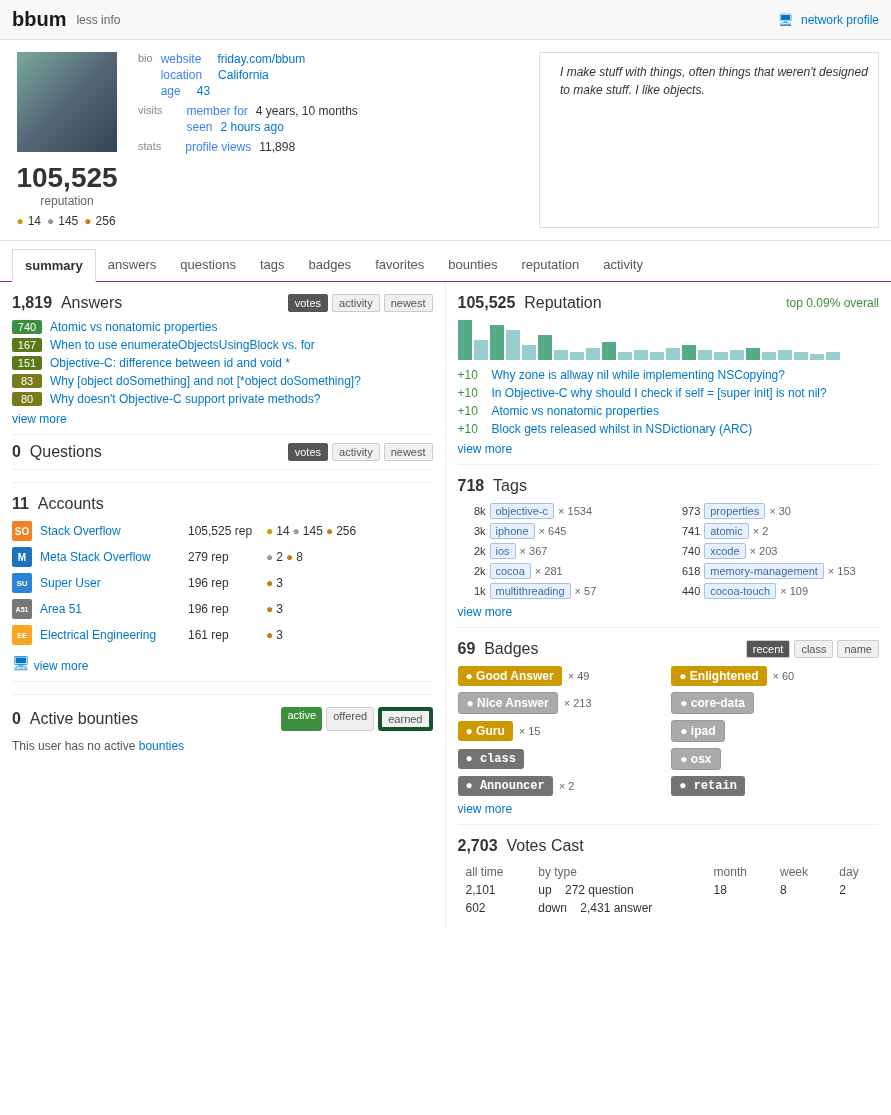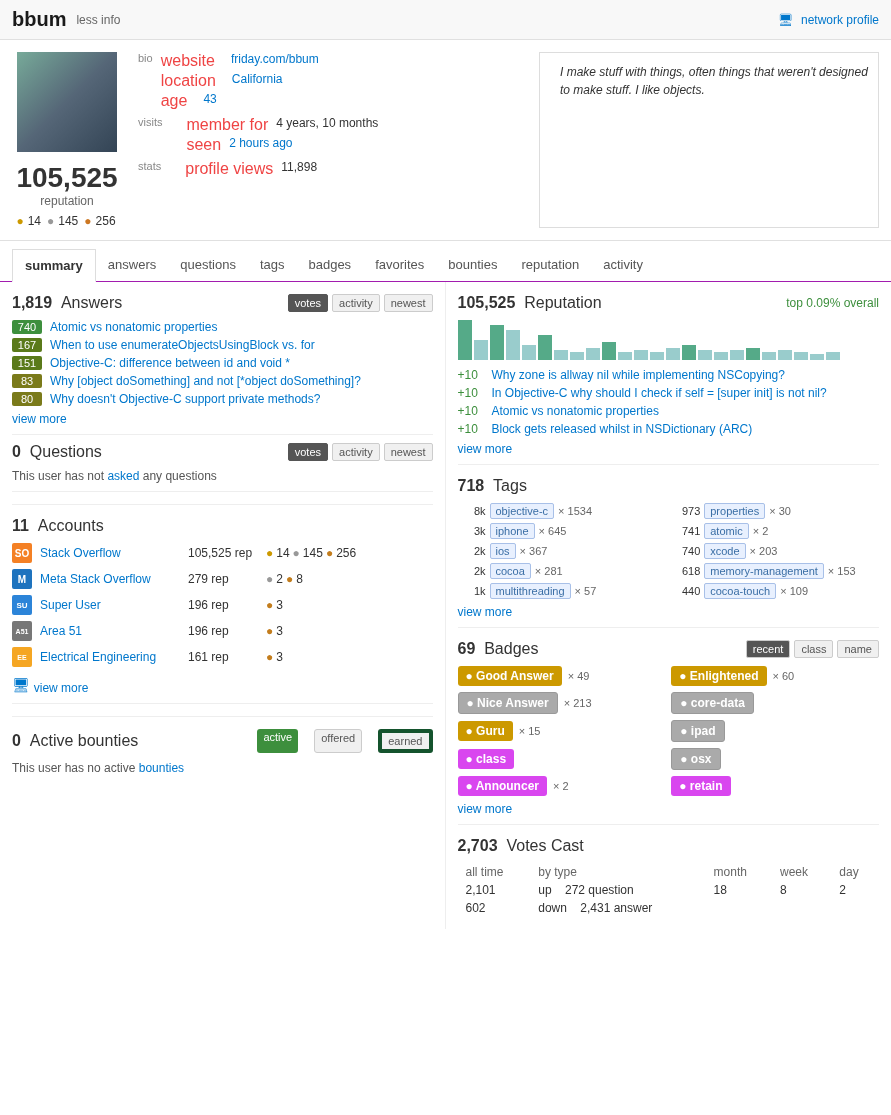--- a/index.html
+++ b/index.html
@@ -24,7 +24,7 @@
     .badge-bronze { color: #cc7722; }
     .badge-count { margin-right: 2px; }
     .bio-label { color: #888; font-size: 11px; }
-    .bio-key { color: #ef4444; font-size: 16px; }
+    .bio-key { color: #3b82f6; font-size: 12px; }
     .bio-val { color: #0077cc; font-size: 12px; }
     .bio-val-plain { color: #333; font-size: 12px; }
 

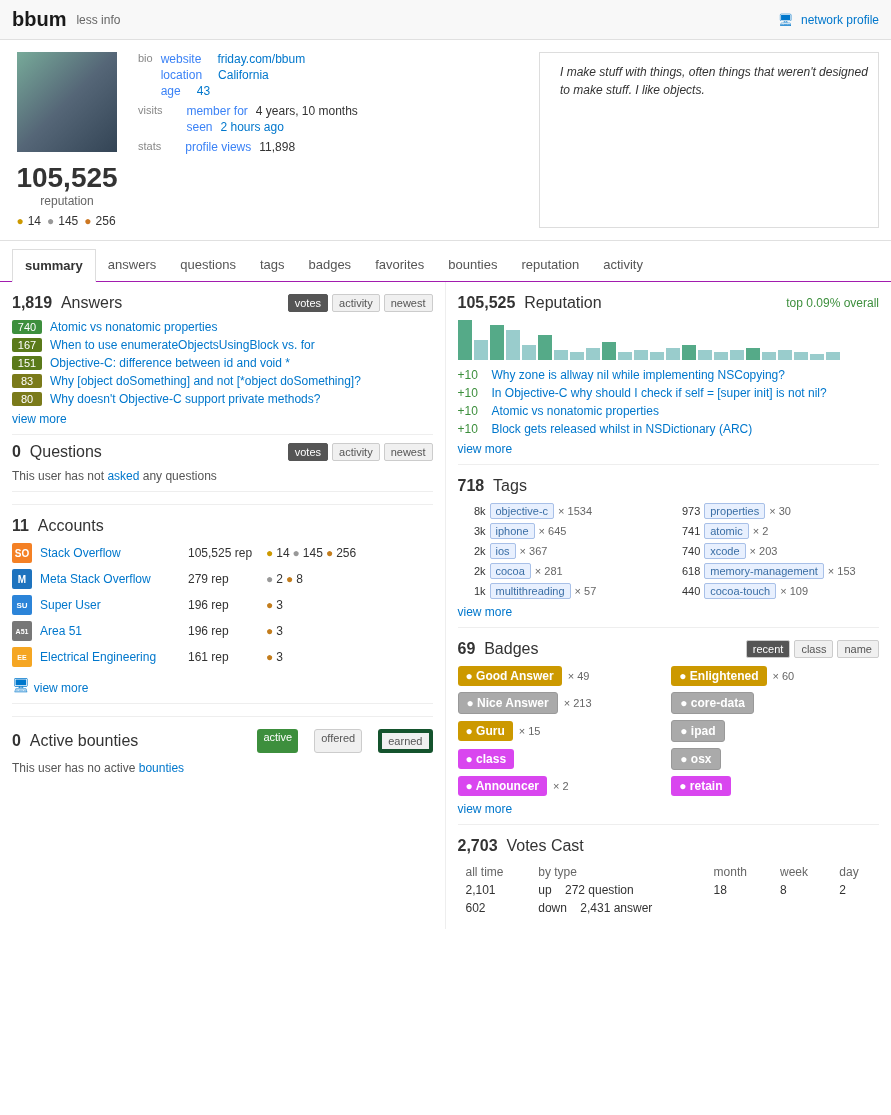--- a/index.html
+++ b/index.html
@@ -271,9 +271,6 @@
           <button class="btn-sm">newest</button>
         </div>
       </div>
-      <p class="questions-note">
-        This user has not <a class="asked-link">asked</a> any questions
-      </p>
     </div>
 
     <hr class="divider">

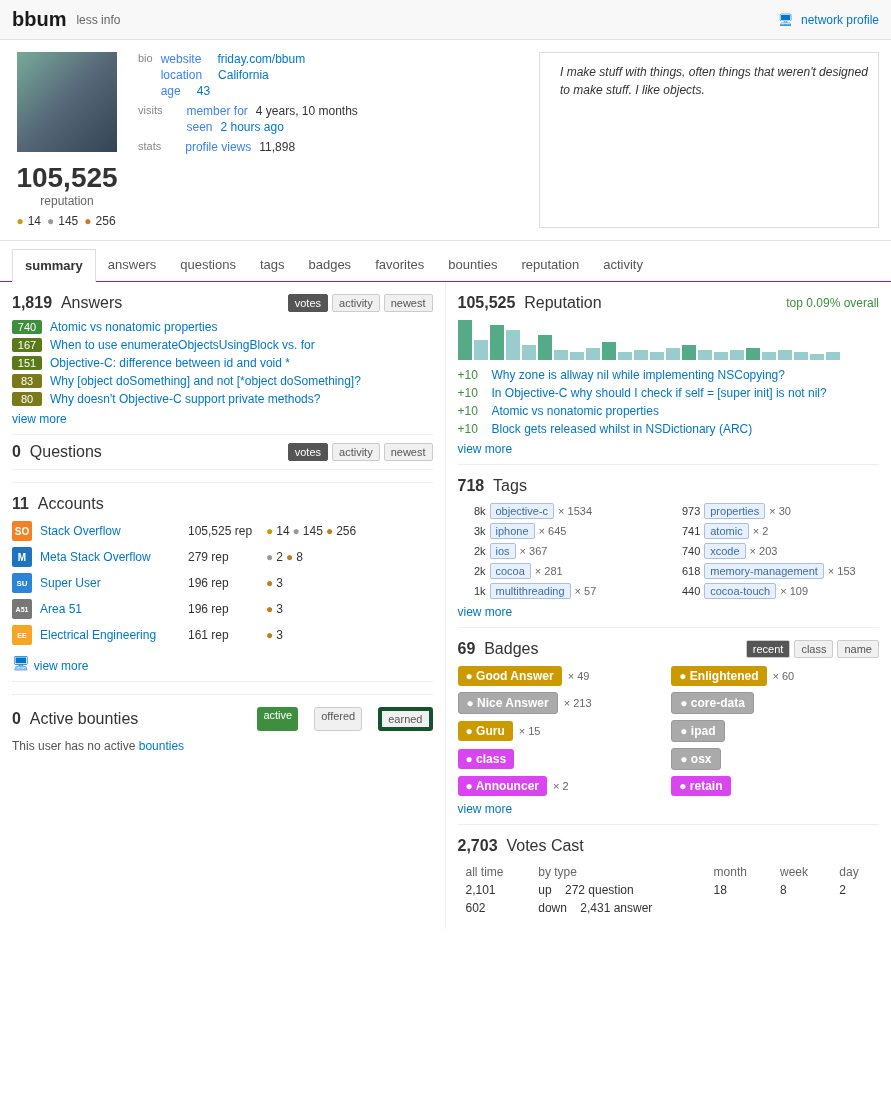--- a/index.html
+++ b/index.html
@@ -355,7 +355,7 @@
           <span class="count">0</span>
           &nbsp;<span>Active bounties</span>
         </span>
-        <div style="display:flex;gap:16px;">
+        <div style="display:flex;gap:4px;">
           <span class="active-badge">active</span>
           <span class="offered-badge">offered</span>
           <span class="earned-badge">earned</span>

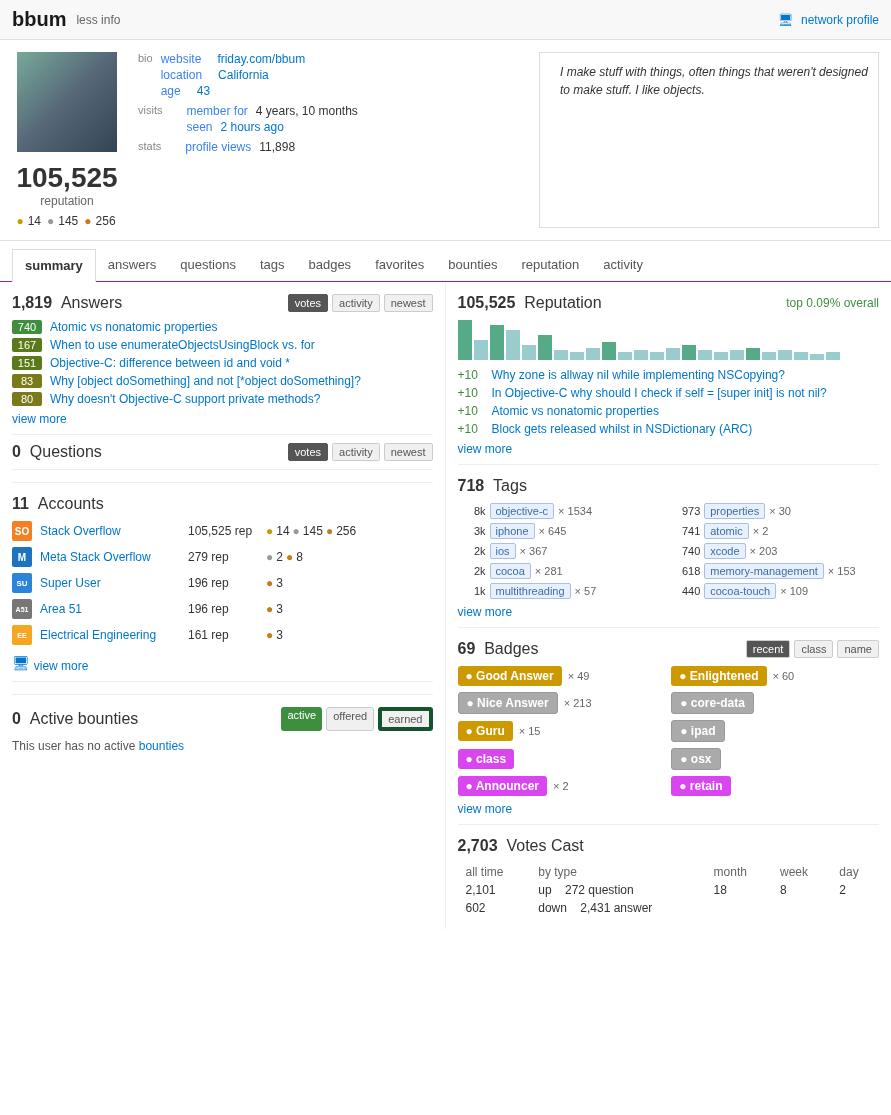--- a/index.html
+++ b/index.html
@@ -98,7 +98,7 @@
     .badge-pill { padding: 3px 8px; border-radius: 3px; font-size: 12px; font-weight: bold; color: #fff; }
     .badge-gold-pill { background: #cc9900; }
     .badge-silver-pill { background: #aaa; border: 1px solid #999; color: #fff; }
-    .badge-bronze-pill { background: #d946ef; }
+    .badge-bronze-pill { background: #737373; font-family: Liberation Mono, monospace; }
     .badge-count-small { color: #666; font-size: 11px; }
 
     

